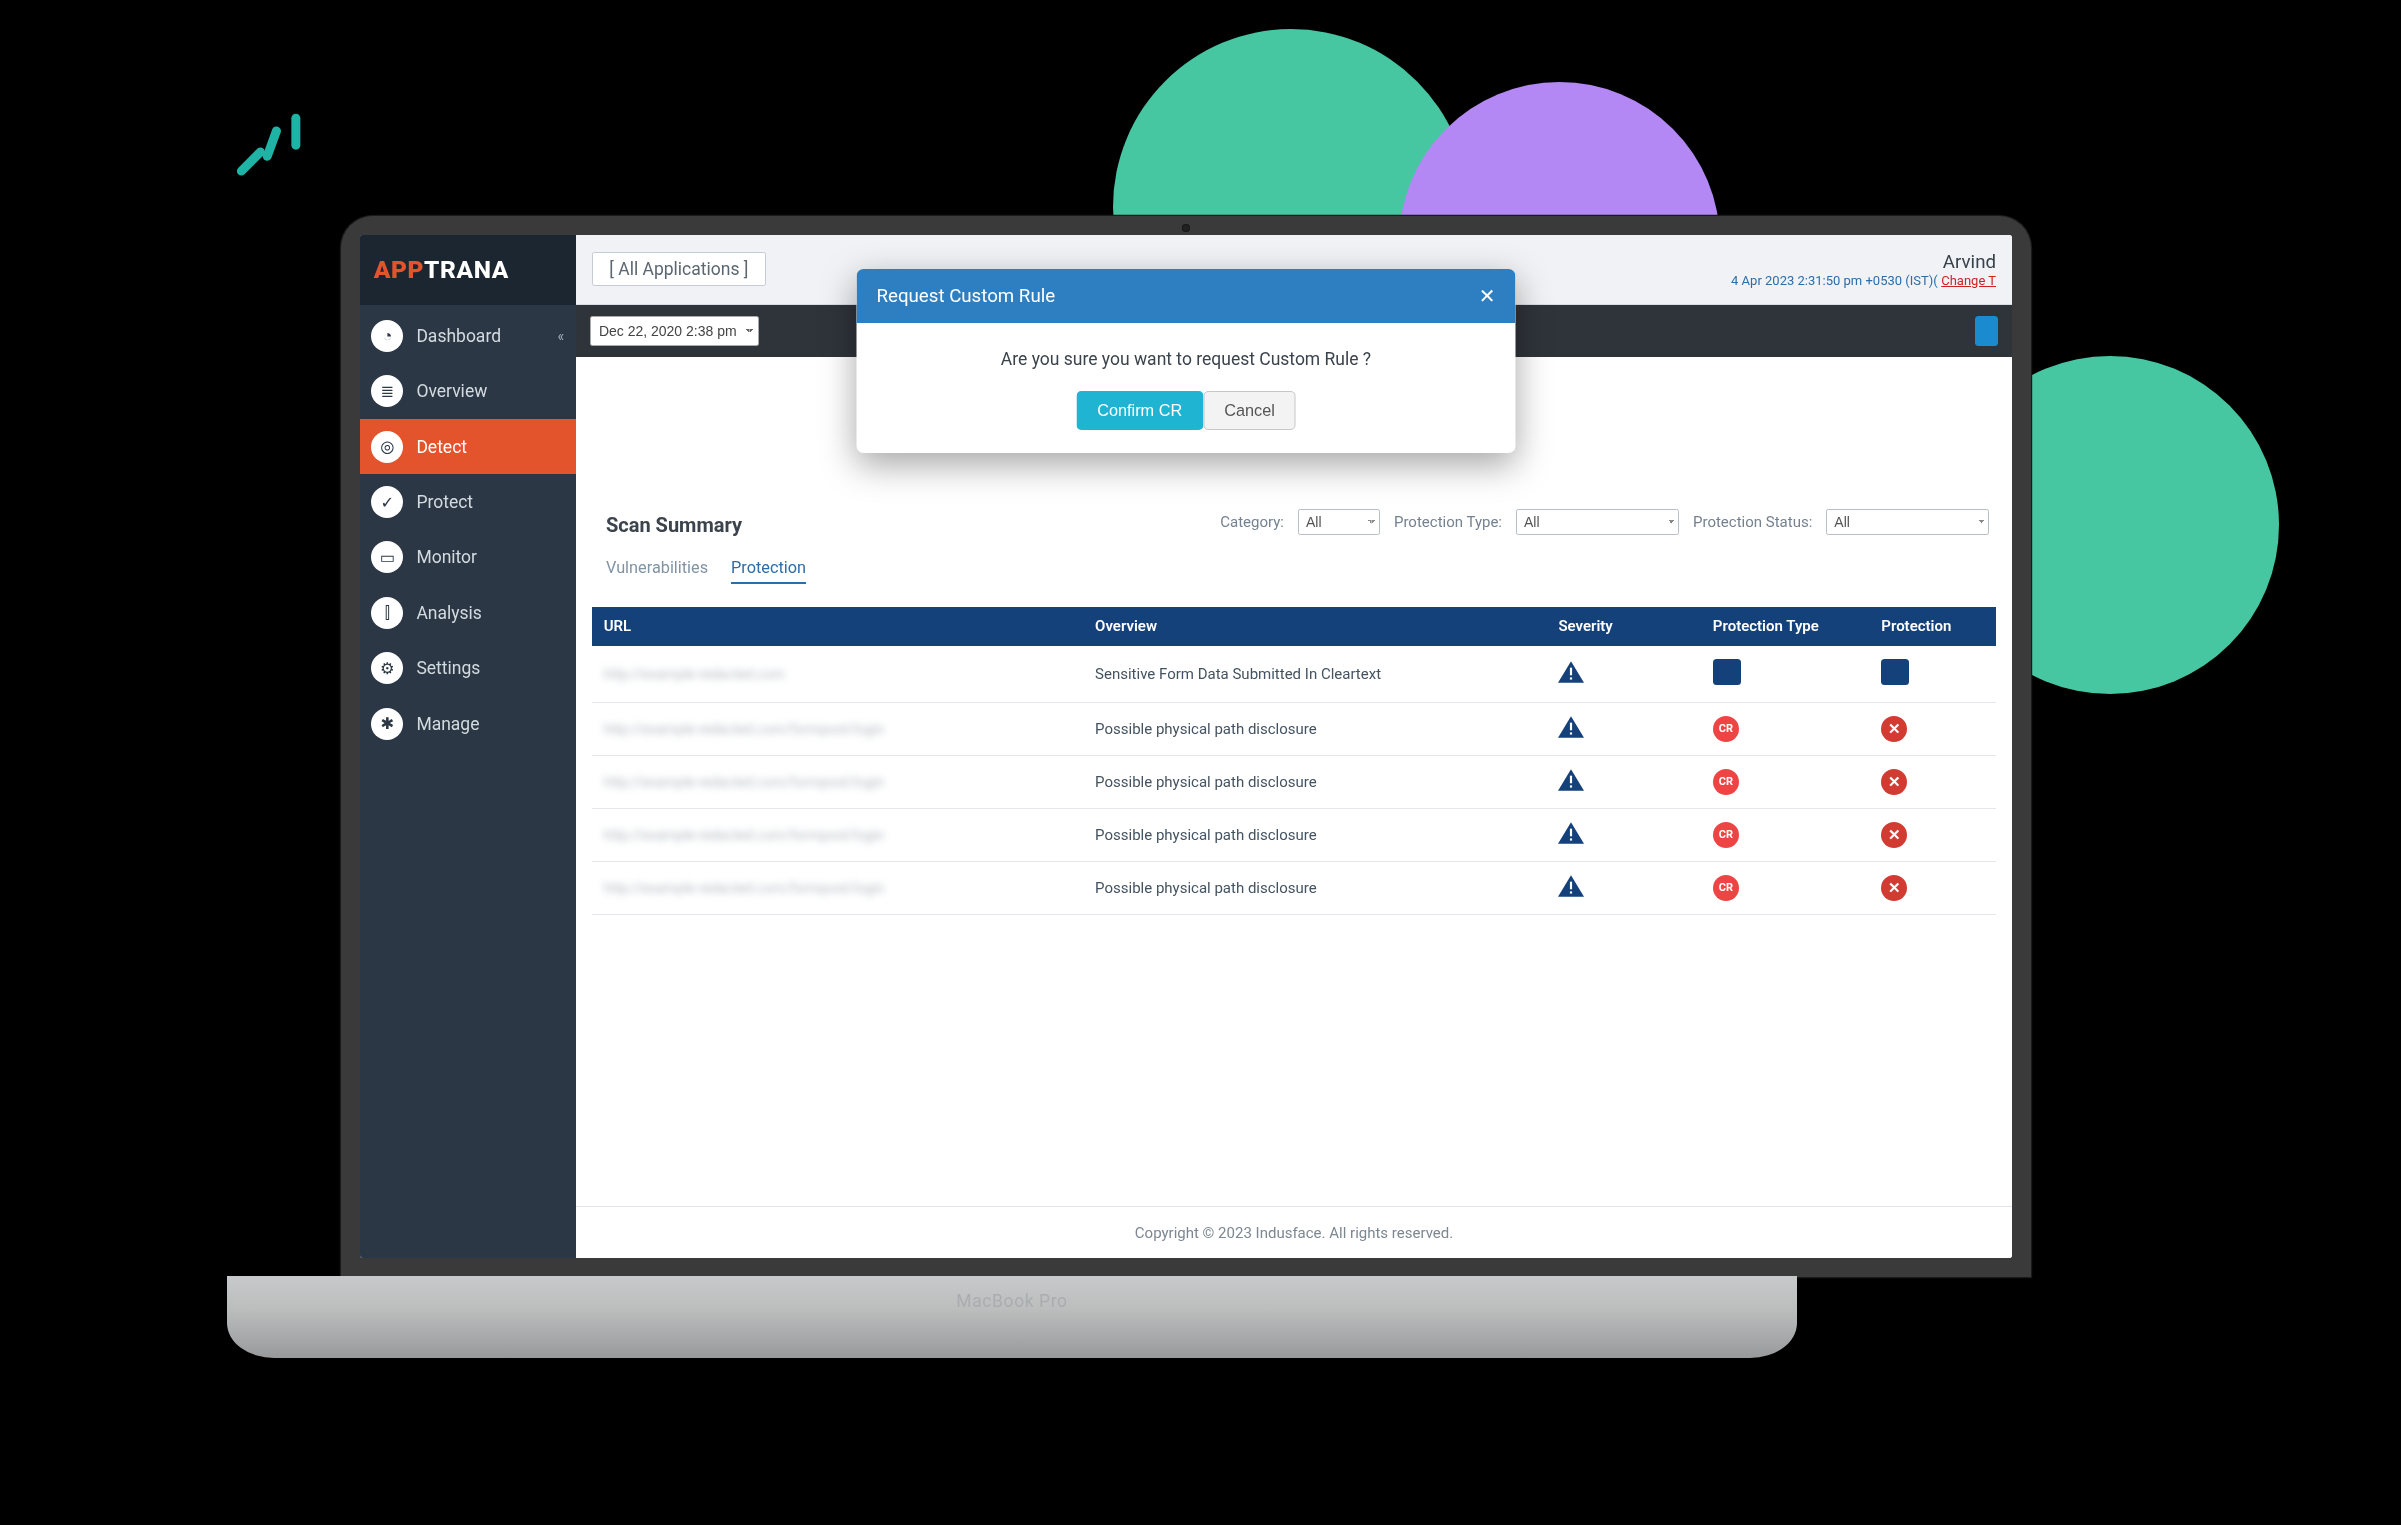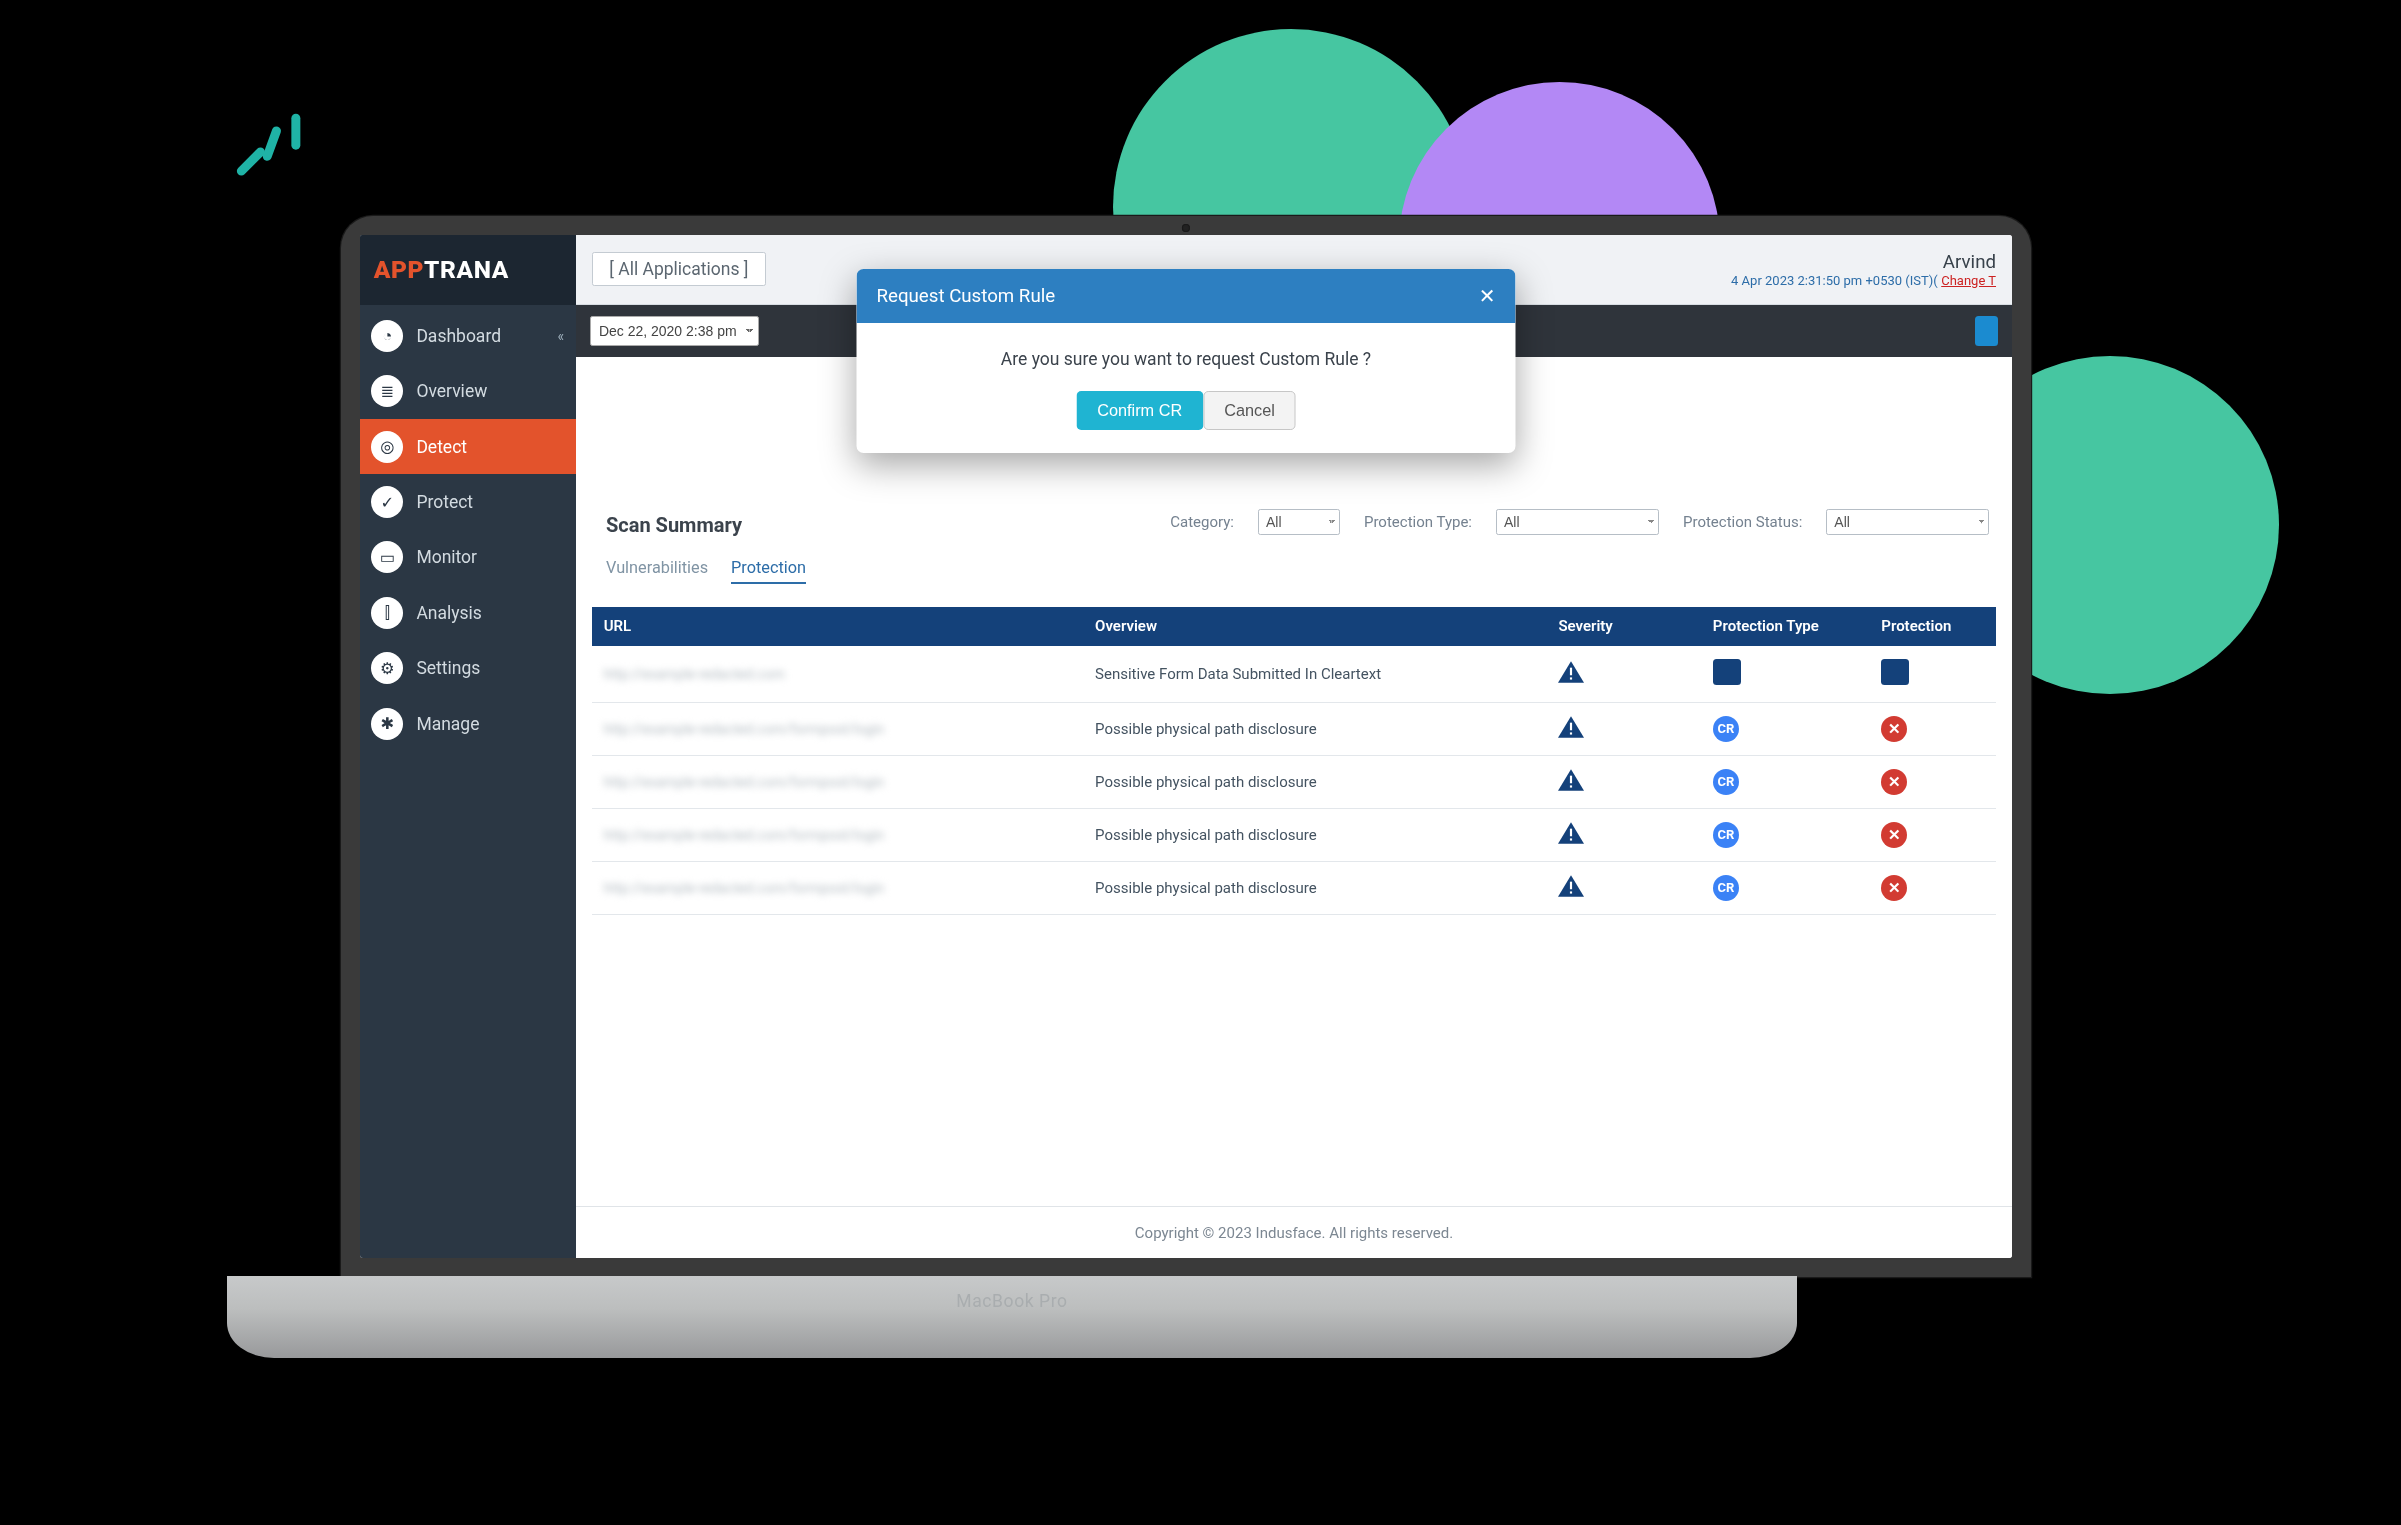--- a/index.html
+++ b/index.html
@@ -49,7 +49,7 @@
   .pill-btn{margin-left:auto;width:23px;height:30px;background:#1b8bd0;border-radius:3.5px}
   .content{flex:1;background:#fff;overflow:auto;padding:16.3px 16.3px 0;position:relative}
   .section-title{font-size:20px;color:#3b434c;margin:140px 0 0 14px}
-  .filters{position:absolute;right:23px;top:152px;display:flex;gap:24px;align-items:center;font-size:15px;color:#758290}
+  .filters{position:absolute;right:23px;top:152px;display:flex;gap:14px;align-items:center;font-size:15px;color:#758290}
   .sel{height:26px;border:0.6px solid #b6bec6;border-radius:2.3px;background:#fff;font-size:14px;color:#555;padding:0 17.5px 0 7px;appearance:none;background-image:linear-gradient(45deg,transparent 50%,#888 50%),linear-gradient(-45deg,transparent 50%,#888 50%);background-position:right 7px center,right 3.5px center;background-size:3.5px 3.5px;background-repeat:no-repeat}
   .sel.sm{width:82px}.sel.md{width:163px}
   .tabs{display:flex;gap:23px;margin:21px 0 5.8px 14px;font-size:16.3px}

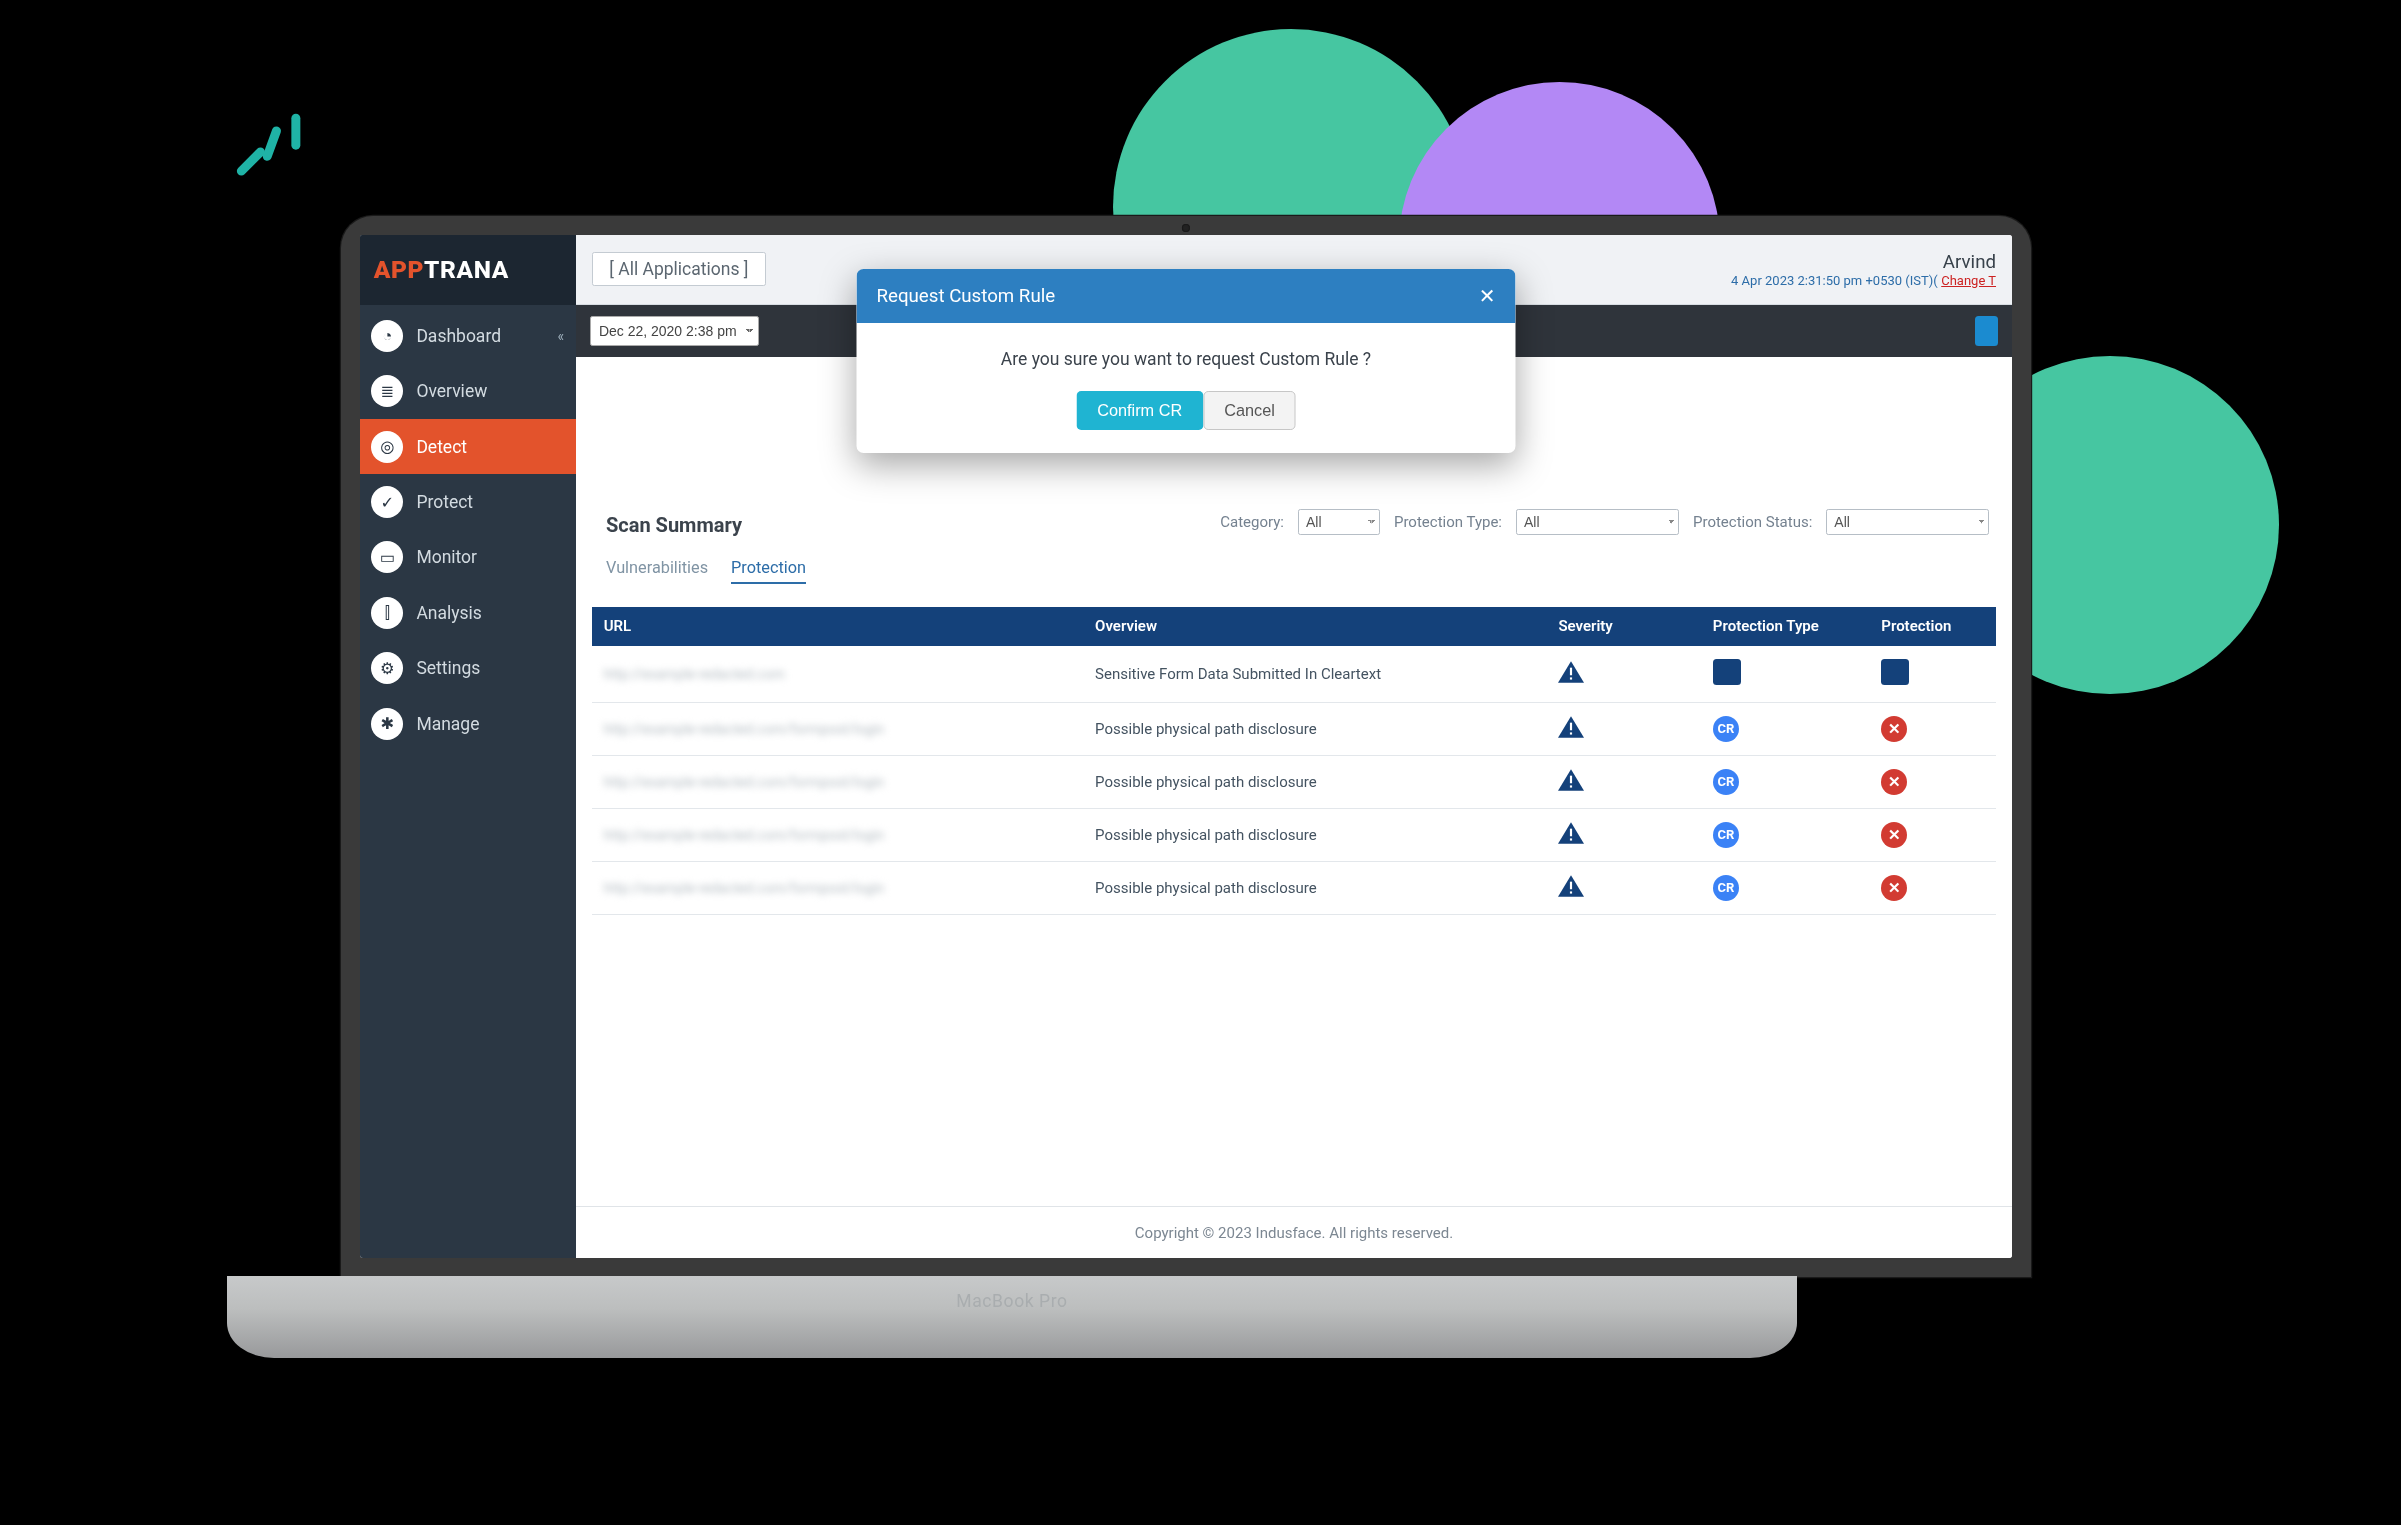--- a/index.html
+++ b/index.html
@@ -62,7 +62,7 @@
   .blurred{filter:blur(3.5px);color:#b5bdc3;font-size:14px;display:inline-block}
   .sev-icon{width:26px;height:22px;display:inline-block}
   .sev-icon svg{width:26px;height:22px}
-  .cr-badge{display:inline-flex;align-items:center;justify-content:center;width:26px;height:26px;border-radius:50%;background:#3b82f6;color:#fff;font-size:13px;font-weight:700}
+  .cr-badge{display:inline-flex;align-items:center;justify-content:center;width:26px;height:26px;border-radius:50%;background:#ef4444;color:#fff;font-size:11px;font-weight:700}
   .code-badge{display:inline-flex;align-items:center;justify-content:center;width:28px;height:26px;border-radius:3.5px;background:#14417a;color:#fff;font-size:11.7px}
   .x-badge{display:inline-flex;align-items:center;justify-content:center;width:26px;height:26px;border-radius:50%;background:#d23b32;color:#fff;font-size:15px;font-weight:700}
 

